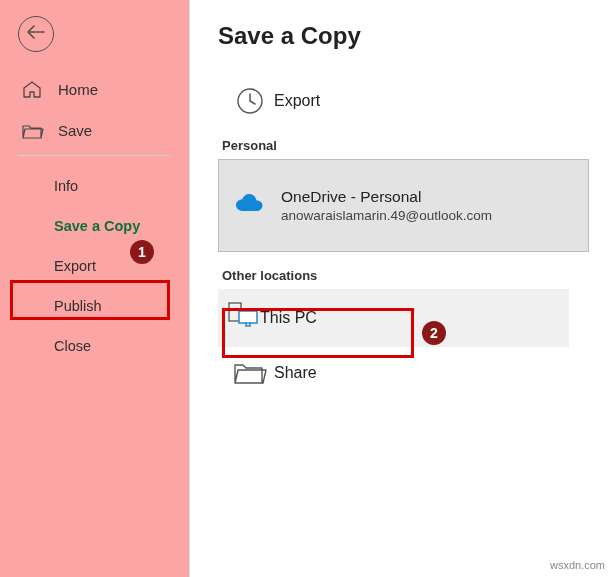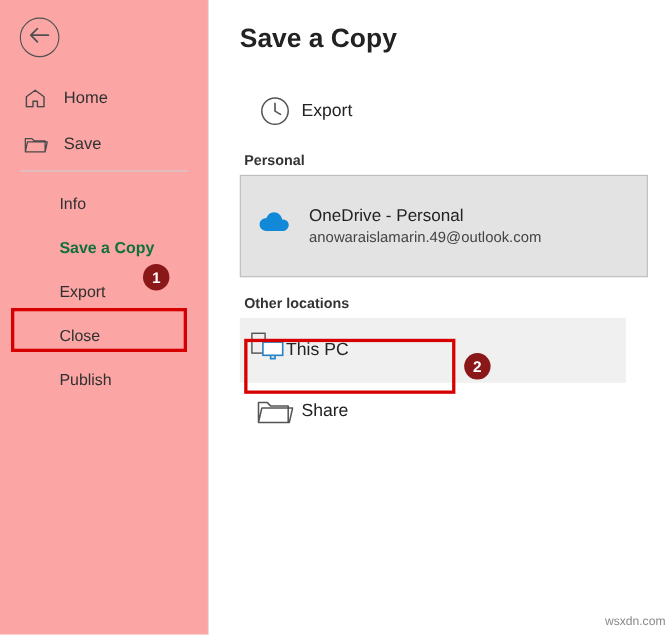--- a/index.html
+++ b/index.html
@@ -159,10 +159,10 @@
       <span>Export</span>
     </div>
     <div class="nav-item">
+      <span>Publish</span>
+    </div>
+    <div class="nav-item">
       <span>Close</span>
-    </div>
-    <div class="nav-item">
-      <span>Publish</span>
     </div>
   </div>
 </div>

